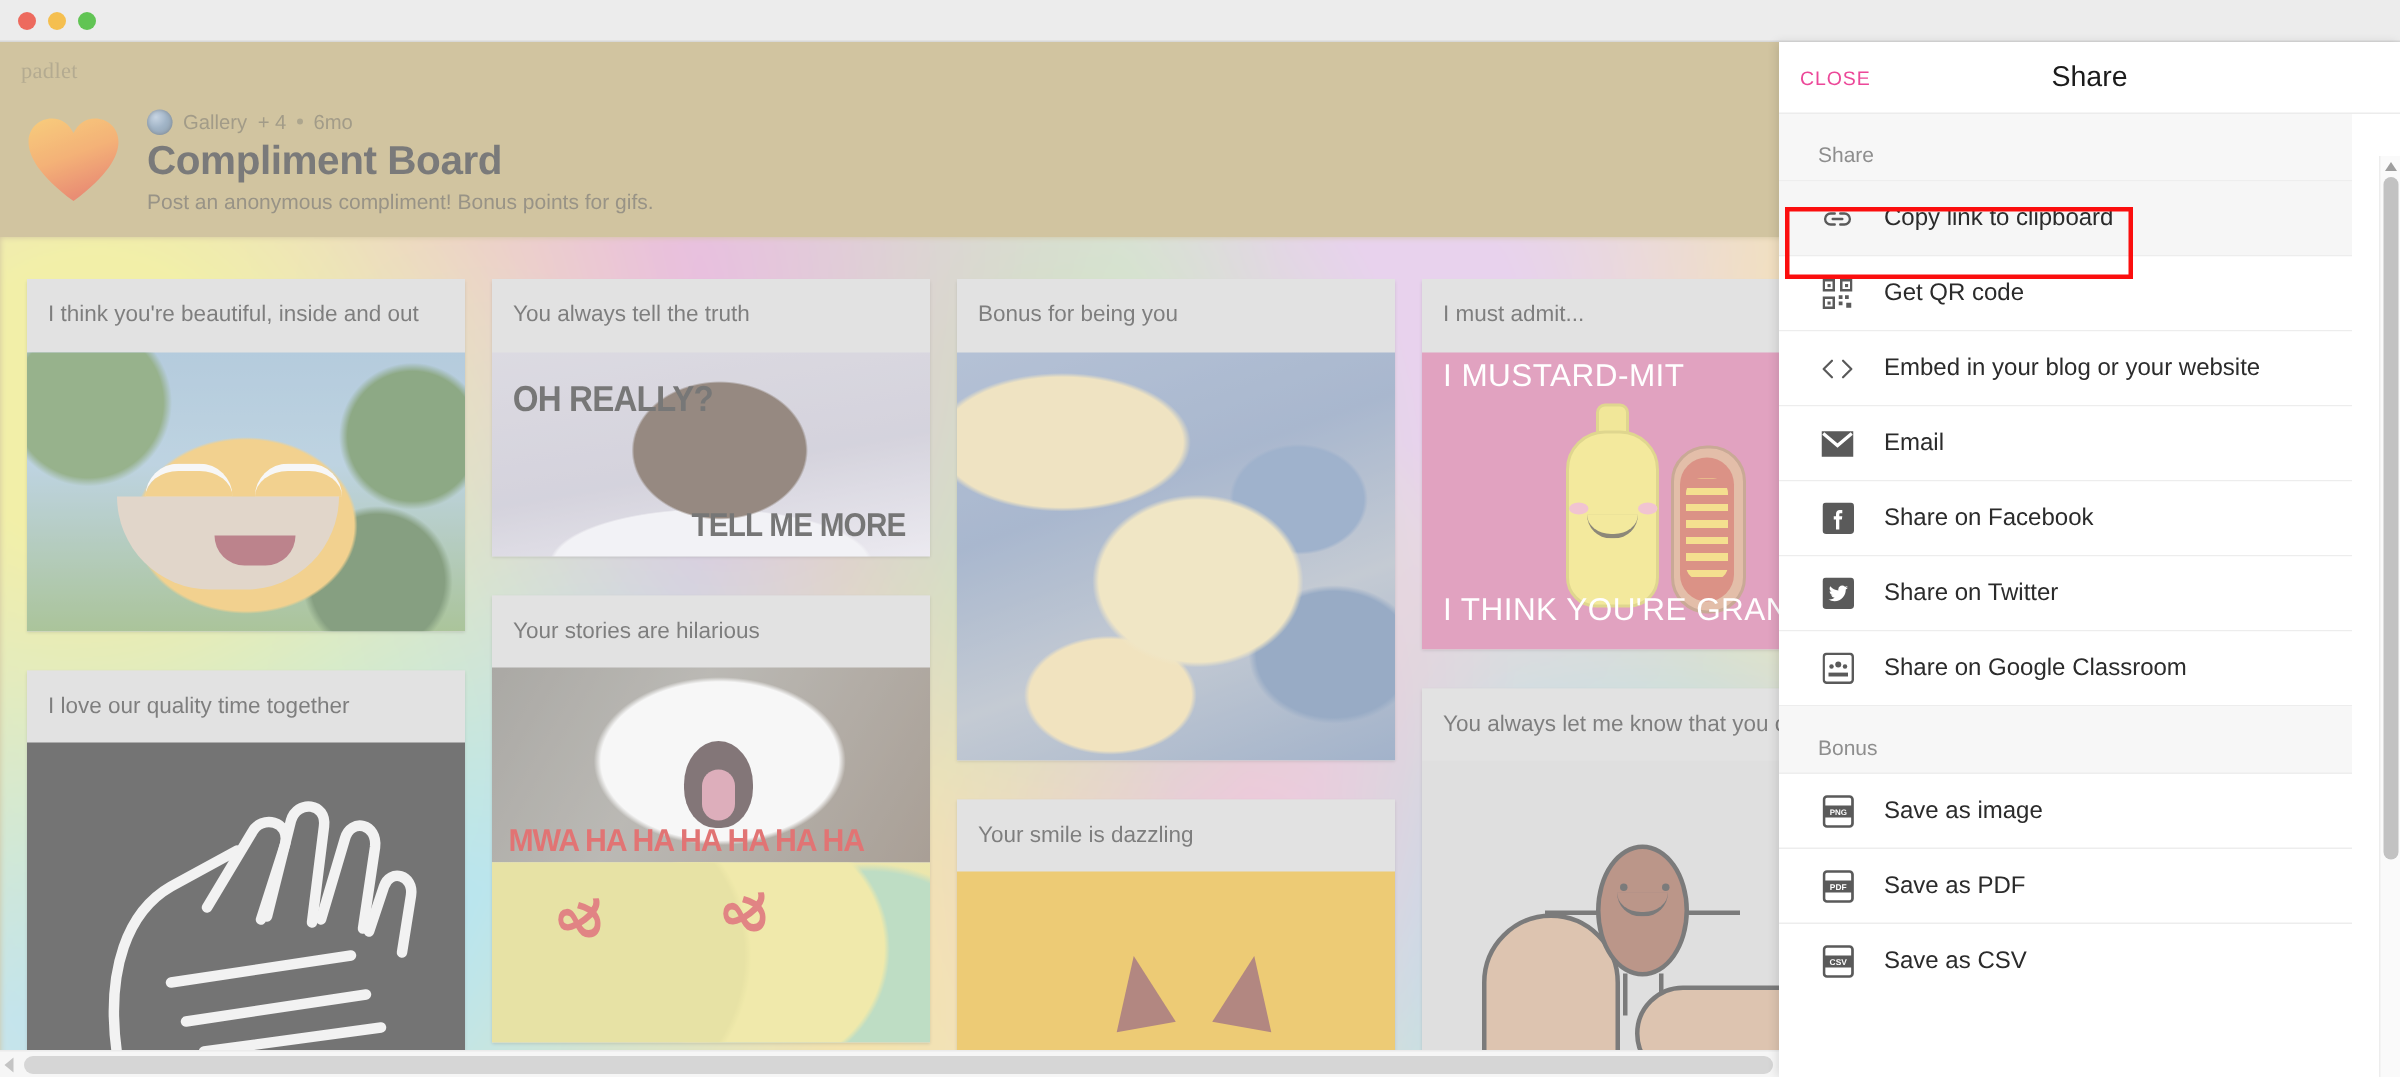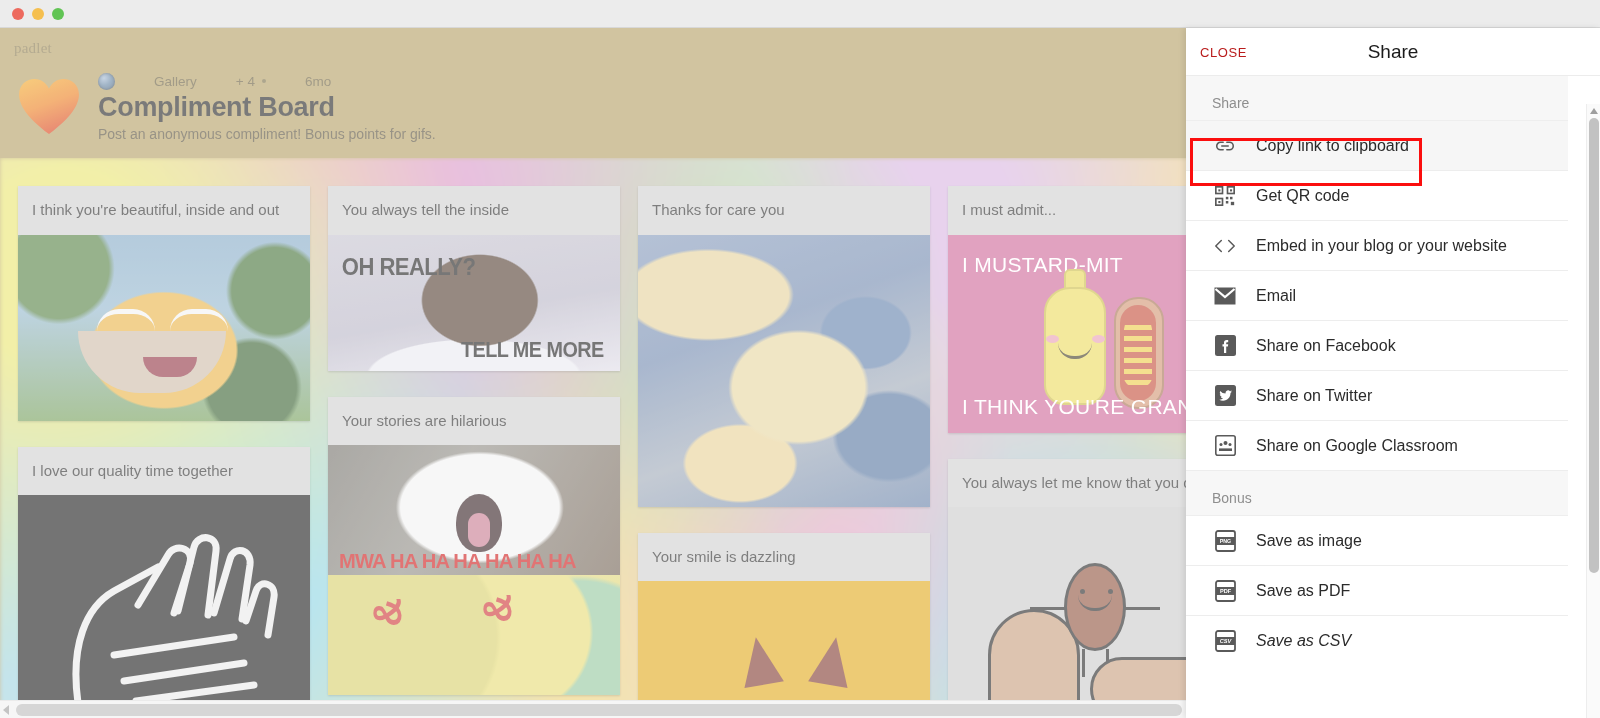--- a/index.html
+++ b/index.html
@@ -292,7 +292,7 @@
   }
   #close-button {
     position:absolute; left:14px; top:50%; transform:translateY(-50%);
-    font-size:13px; color:#b91c1c; letter-spacing:.6px; font-weight:500;
+    font-size:13px; color:#ec4899; letter-spacing:.6px; font-weight:500;
     cursor:pointer; background:none; border:none;
     font-family:"Liberation Sans", sans-serif;
   }

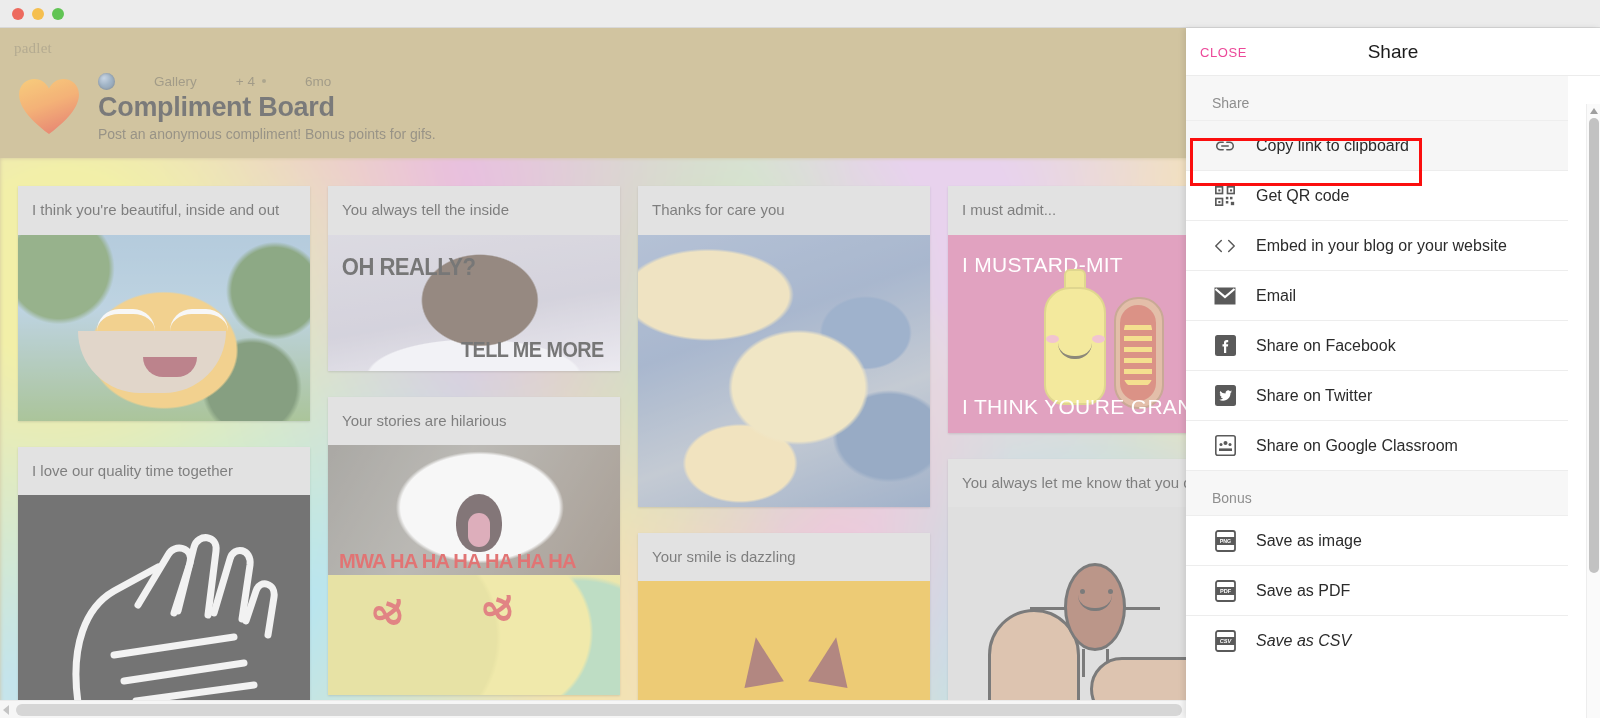--- a/index.html
+++ b/index.html
@@ -45,7 +45,7 @@
     background:radial-gradient(circle at 35% 30%, #9fb6cf 0%, #5e7f9f 45%, #3c5871 100%);
     box-shadow:inset 0 0 3px rgba(0,0,0,.5);
   }
-  .meta-txt { font-size:13.5px; color:#5f5433;margin-left:32px; }
+  .meta-txt { font-size:13.5px; color:#5f5433; }
   .meta-dot { width:4px; height:4px; border-radius:50%; background:#5f5433; opacity:.75; }
   #board-title {
     font-size:27px; font-weight:bold; color:#1a1a1a;

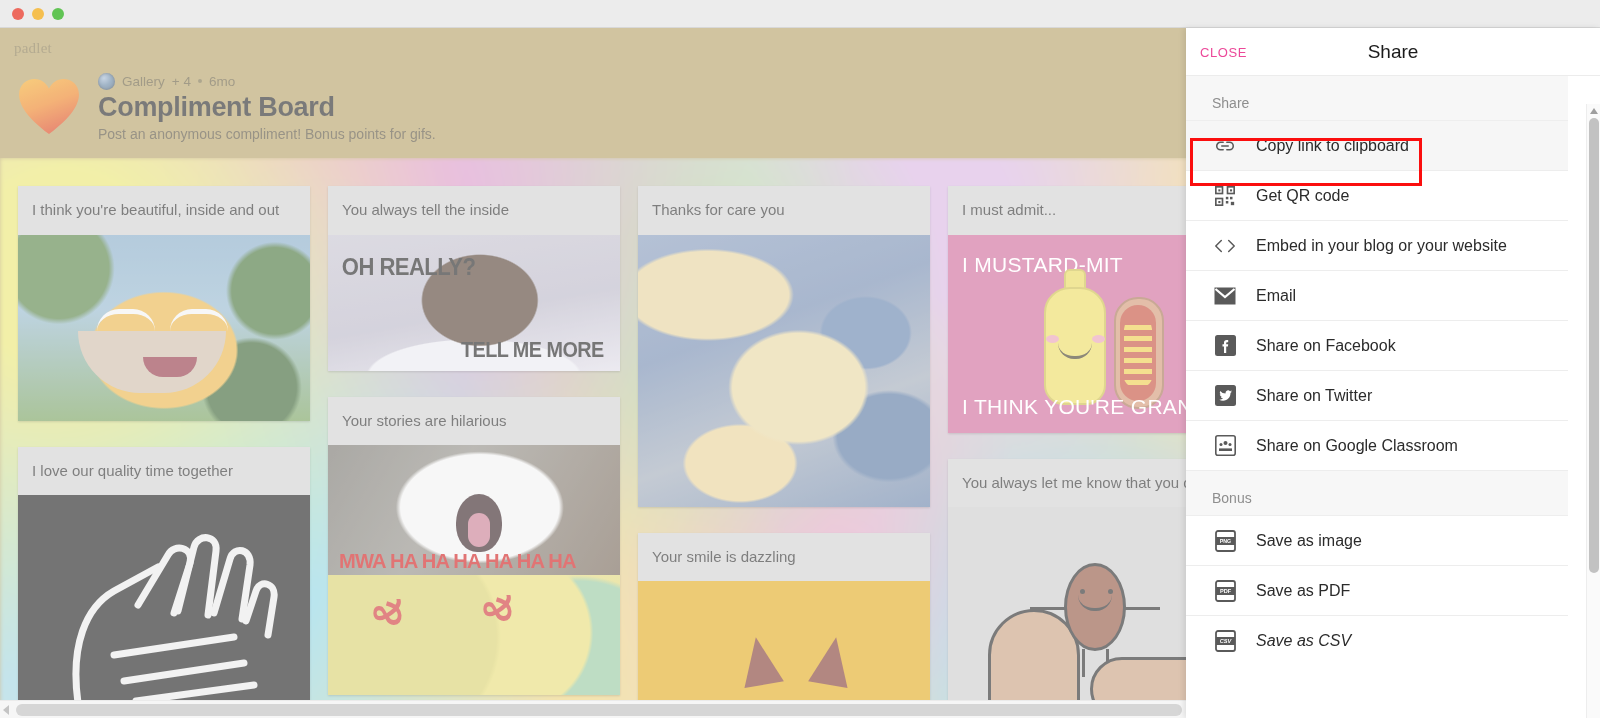--- a/index.html
+++ b/index.html
@@ -396,7 +396,7 @@
     <div class="column">
       <div class="col-pad">
         <div class="post">
-          <div class="post-title">You always tell the inside</div>
+          <div class="post-title">You always tell the truth</div>
           <div class="post-media m-sloth">
             <span class="sloth-t1">OH REALLY?</span>
             <span class="sloth-t2">TELL ME MORE</span>

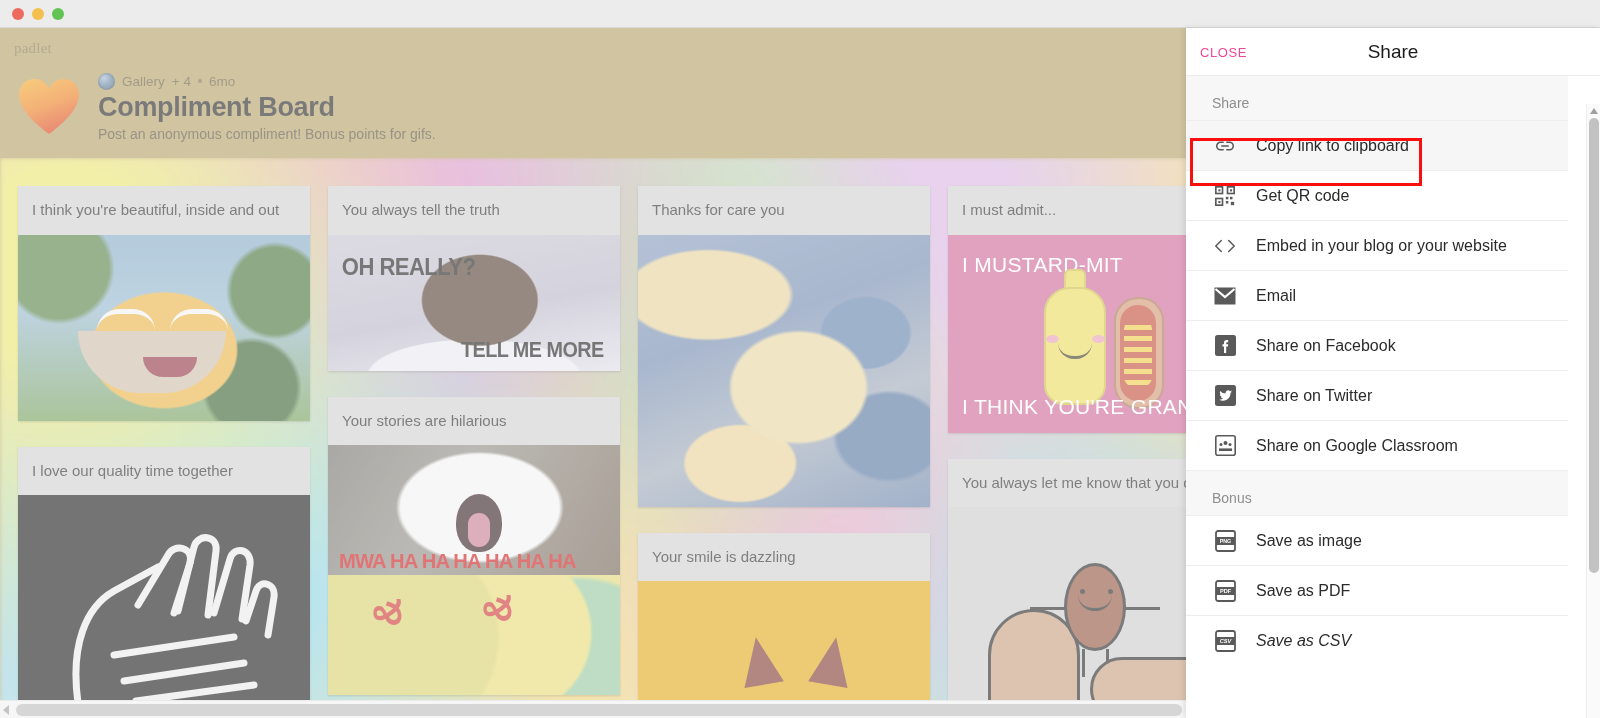--- a/index.html
+++ b/index.html
@@ -420,7 +420,7 @@
     <div class="column">
       <div class="col-pad">
         <div class="post">
-          <div class="post-title">Thanks for care you</div>
+          <div class="post-title">Bonus for being you</div>
           <div class="post-media m-clouds"></div>
         </div>
         <div class="post">

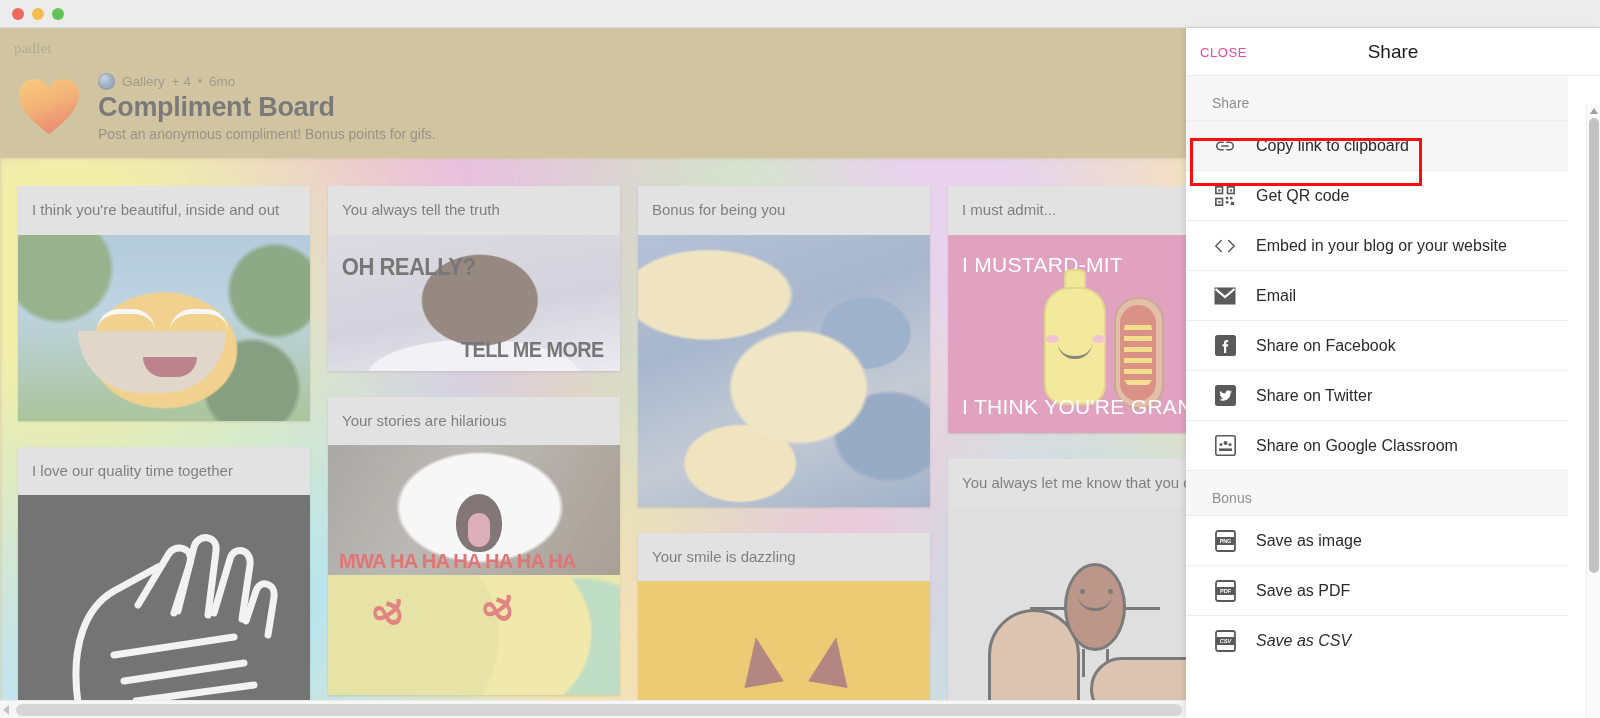--- a/index.html
+++ b/index.html
@@ -151,7 +151,7 @@
     height:198px; background:#cc5f93;
   }
   .must-t1 {
-    position:absolute; left:14px; top:18px; font-size:21px; color:#fff;
+    position:absolute; left:14px; top:4px; font-size:21px; color:#fff;
     letter-spacing:.3px;
   }
   .must-t2 {

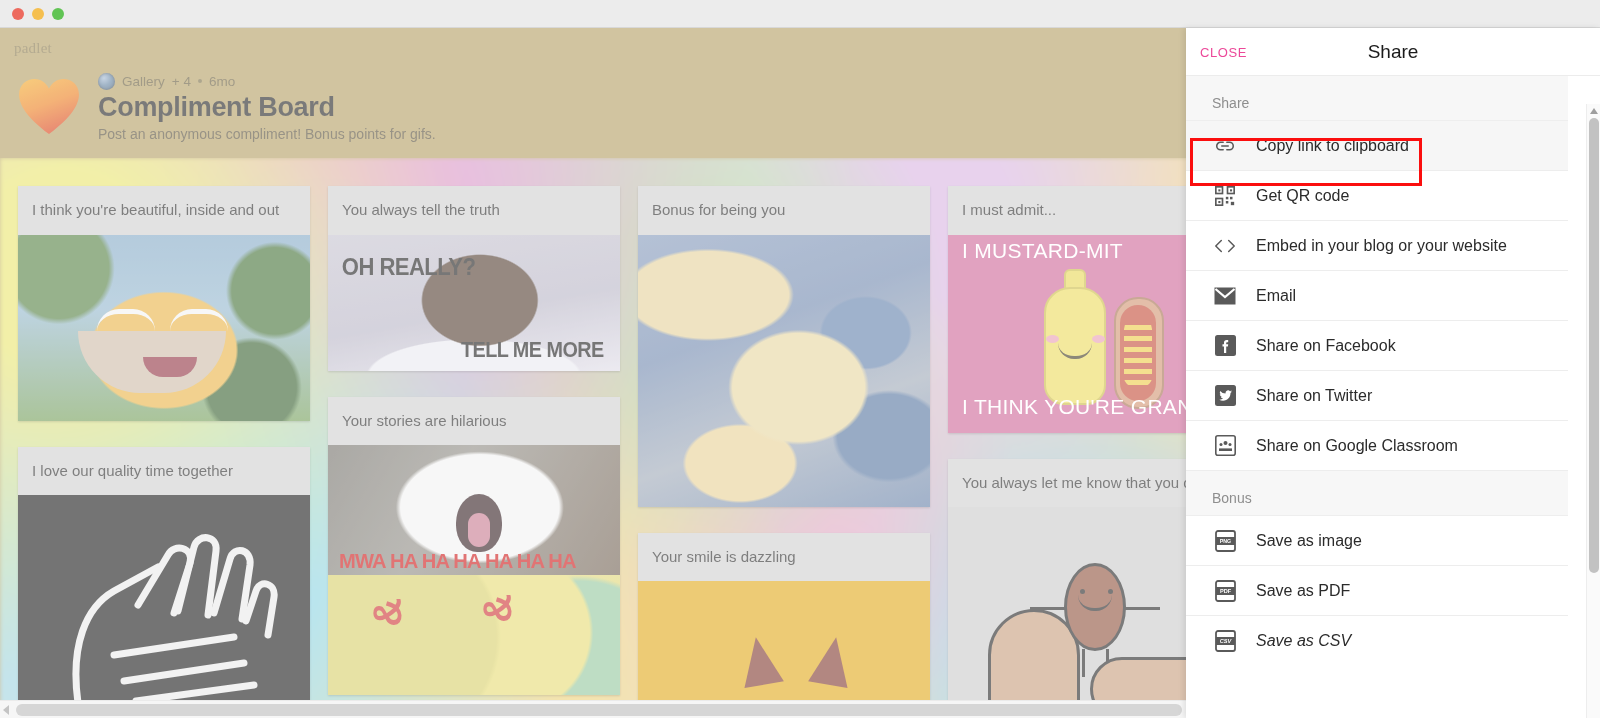--- a/index.html
+++ b/index.html
@@ -315,7 +315,7 @@
     padding-left:26px; cursor:pointer; background:#fff;
     border-bottom:1px solid #ededed;
   }
-  .menu-item:last-child { border-bottom:none;font-style:italic; }
+  .menu-item:last-child { border-bottom:none; }
   .mi-icon {
     width:26px; height:26px; margin-right:18px;
     display:flex; align-items:center; justify-content:center;

